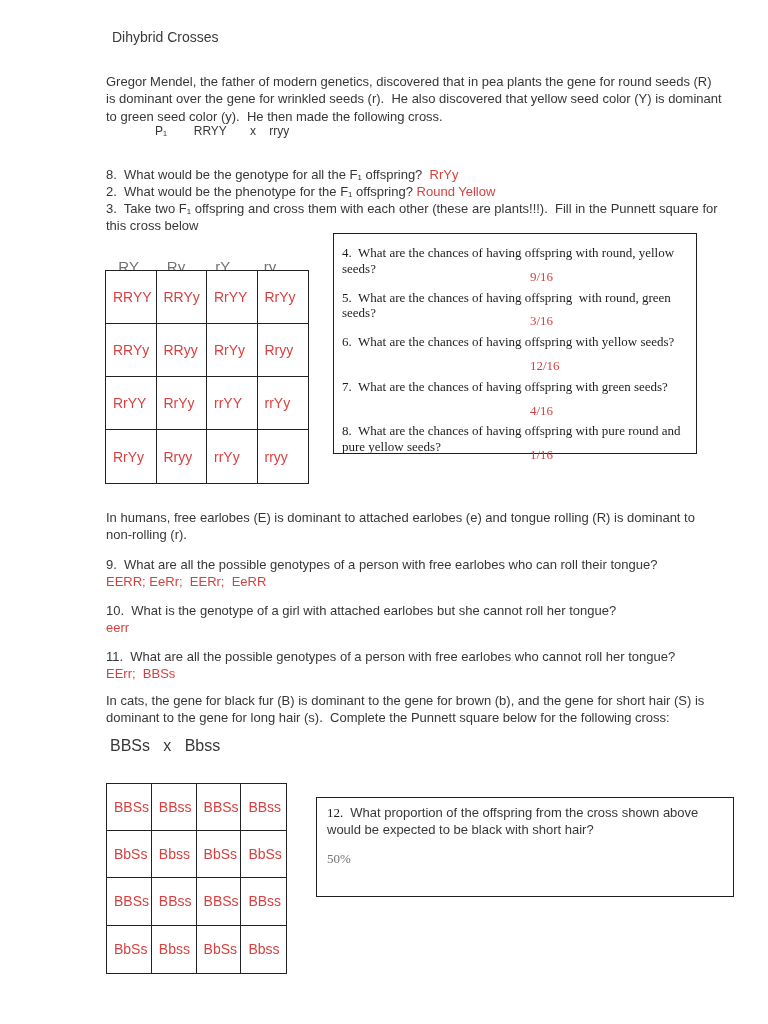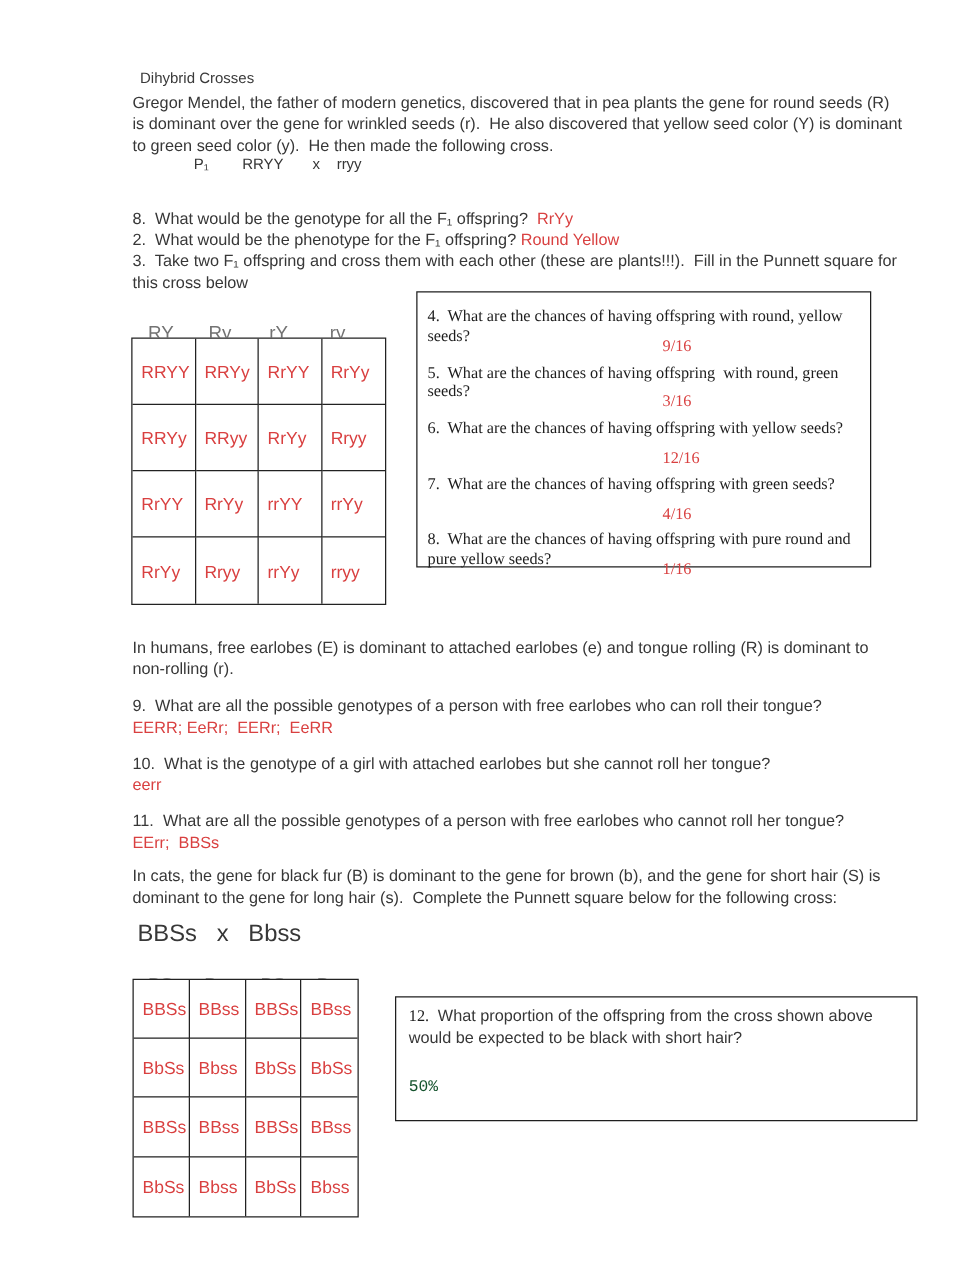--- a/index.html
+++ b/index.html
@@ -12,7 +12,7 @@
   .pre { white-space:pre-wrap; }
   .red { color:#d94040; }
 
-  #title { left:112px; top:55px; font-size:12px; color:#3a3a3a; }
+  #title { left:112px; top:29px; font-size:14px; color:#3a3a3a; }
 
   #intro { left:106px; top:73px; width:618px; line-height:17.4px; }
 

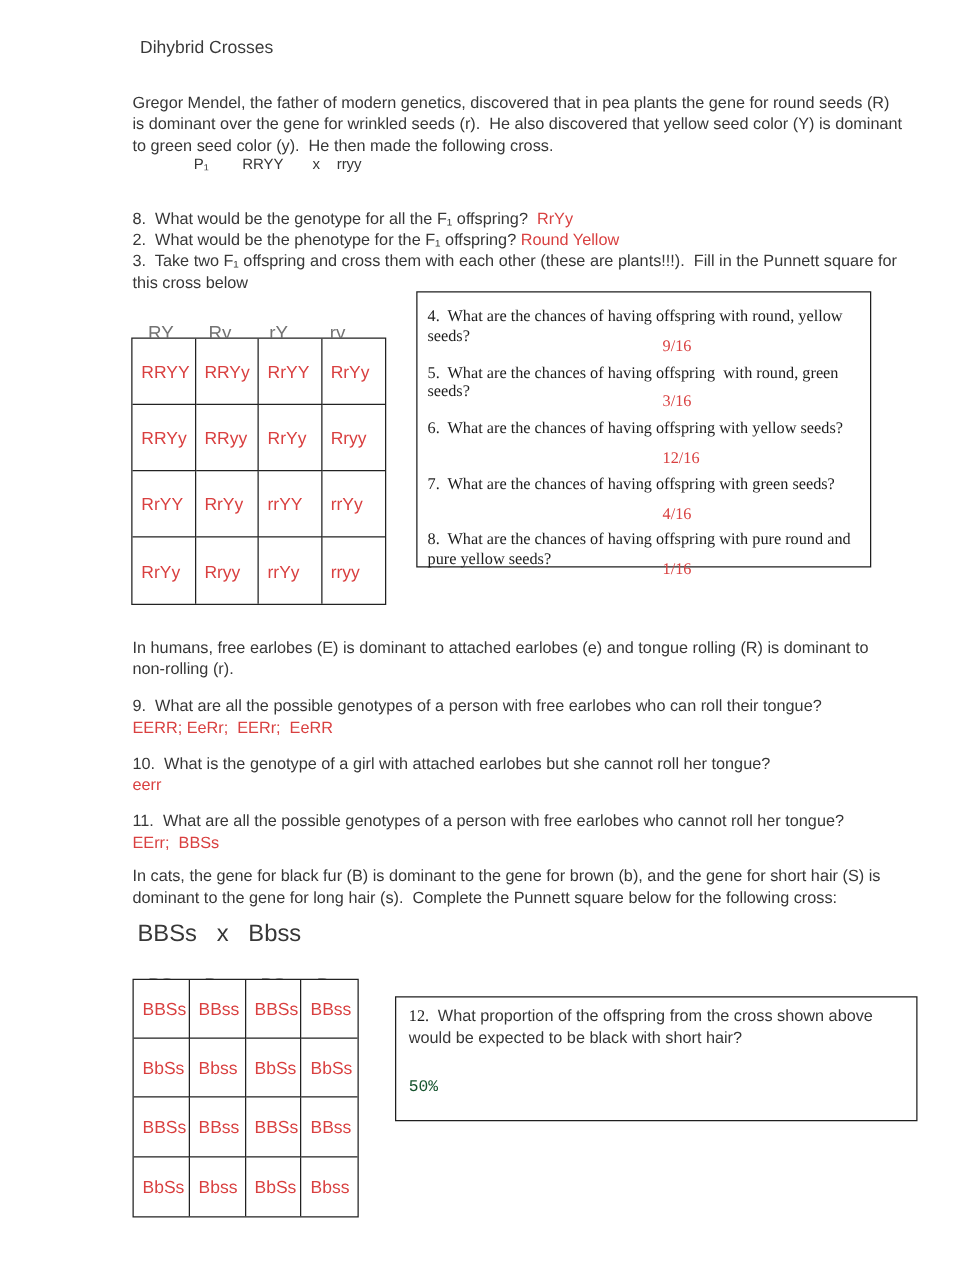--- a/index.html
+++ b/index.html
@@ -54,7 +54,7 @@
   .qm { margin-bottom:12px; }
 
   #cats { left:106px; top:692px; width:620px; line-height:17.4px; }
-  #catscross { left:110px; top:737px; font-size:19px; }
+  #catscross { left:110px; top:737px; font-size:16px; }
 
   #box2 {
     left:316px; top:797px; width:418px; height:100px; box-sizing:border-box;

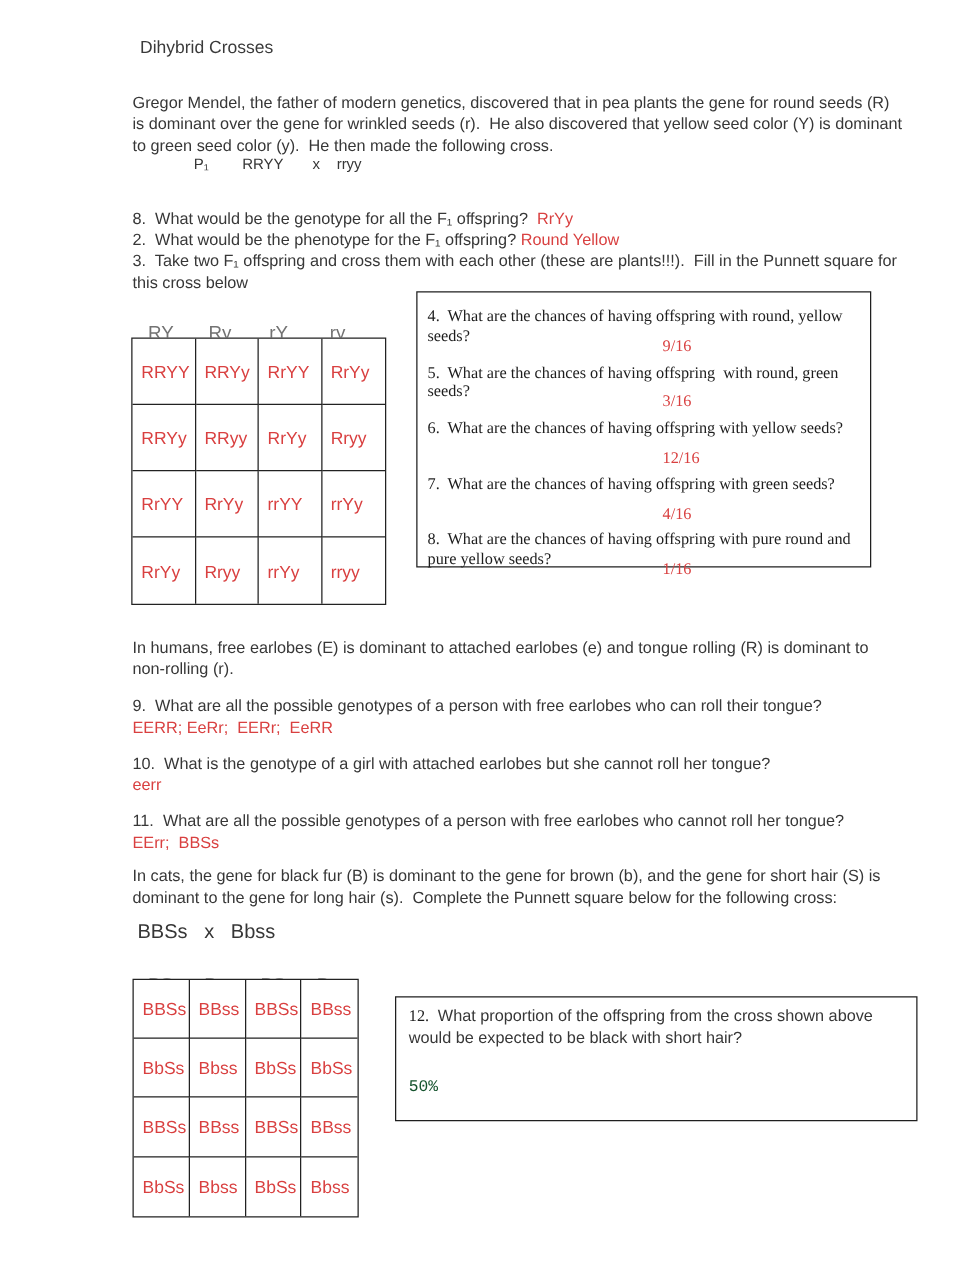--- a/index.html
+++ b/index.html
@@ -61,7 +61,7 @@
     border:1.8px solid #1f1f1f; padding:6px 10px; line-height:17px; color:#373737;
   }
   #box2 .num { font-family:"Liberation Serif","DejaVu Serif",serif; margin-right:7px; color:#1d1d1d; }
-  #box2 .ans { font-family:Liberation Mono, monospace; color:#14532d; margin-top:23px; }
+  #box2 .ans { font-family:Liberation Serif, serif; color:#737373; margin-top:12px; }
 </style>
 </head>
 <body>

